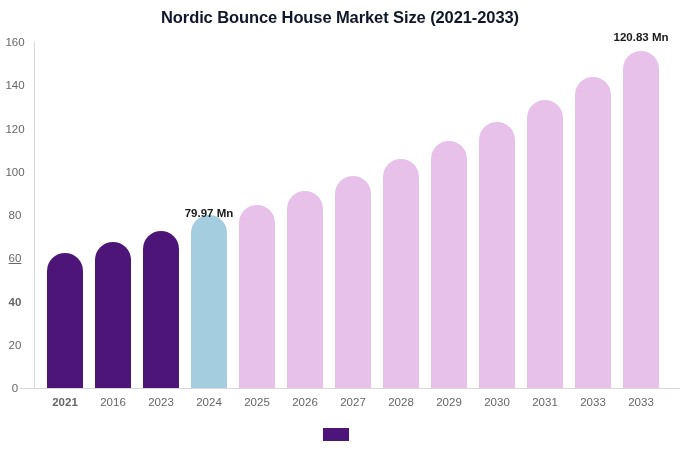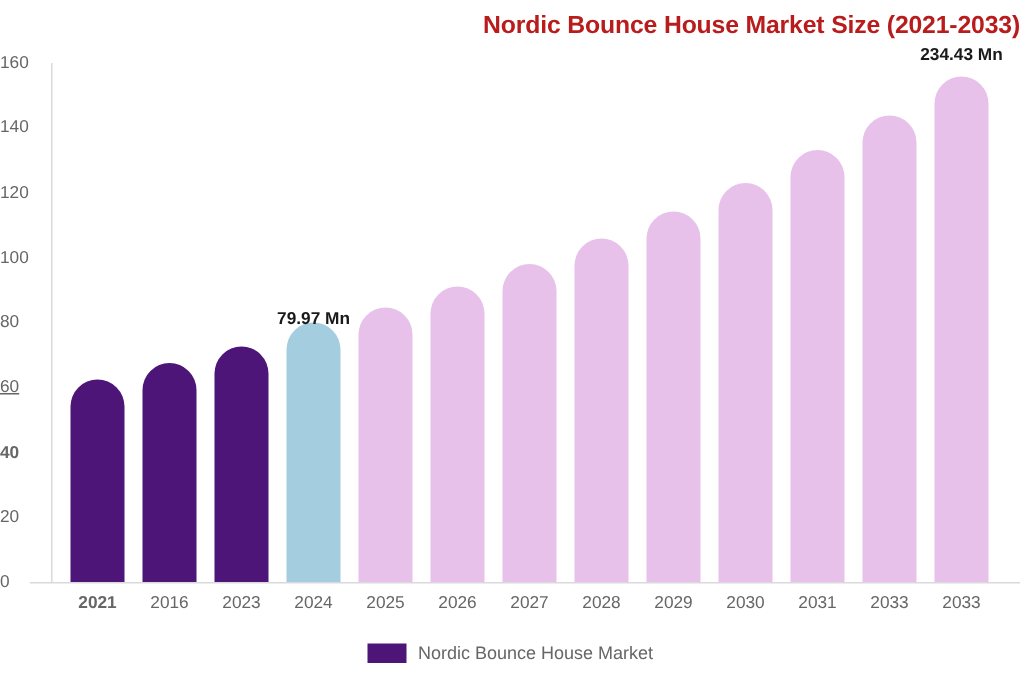--- a/index.html
+++ b/index.html
@@ -29,10 +29,10 @@
     left: 0;
     top: 8px;
     width: 680px;
-    text-align: right;
+    text-align: center;
     font-size: 16.5px;
     font-weight: bold;
-    color: #b91c1c;
+    color: #0f172a;
     letter-spacing: -0.1px;
     white-space: nowrap;
   }

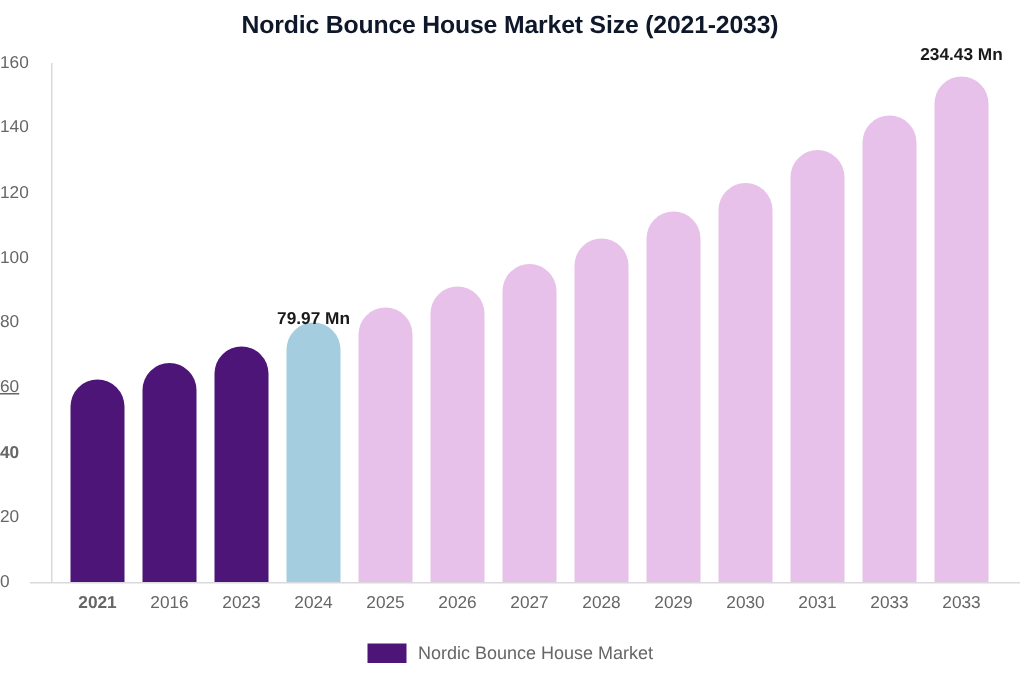--- a/index.html
+++ b/index.html
@@ -59,7 +59,7 @@
     position: absolute;
     right: 0;
     width: 30px;
-    text-align: left;
+    text-align: center;
     font-size: 11.5px;
     color: #666666;
     transform: translateY(-50%);

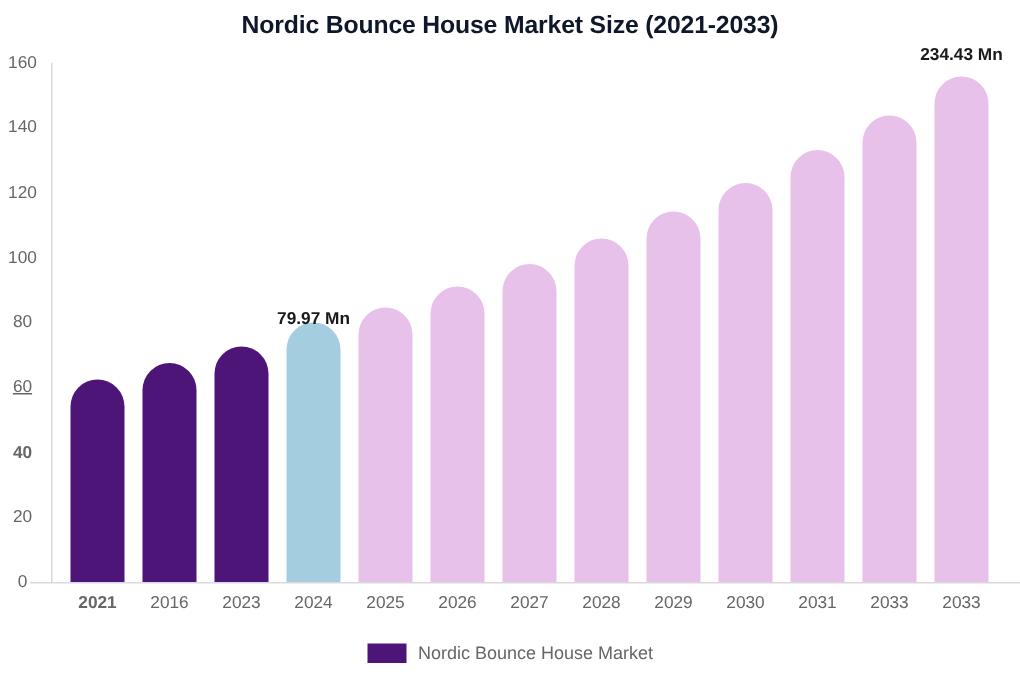--- a/index.html
+++ b/index.html
@@ -177,7 +177,7 @@
 
   <div id="annotations-layer">
       <div class="data-label" style="top: 195.065px; left: 209px; transform: translateX(-50%); margin-top: 12px;">79.97 Mn</div>
-      <div class="data-label" style="top: 30.6067px; left: 641px; transform: translateX(-50%);">234.43 Mn</div>
+      <div class="data-label" style="top: 30.6067px; left: 641px; transform: translateX(-50%);">120.83 Mn</div>
     </div>
 
   <div id="legend">

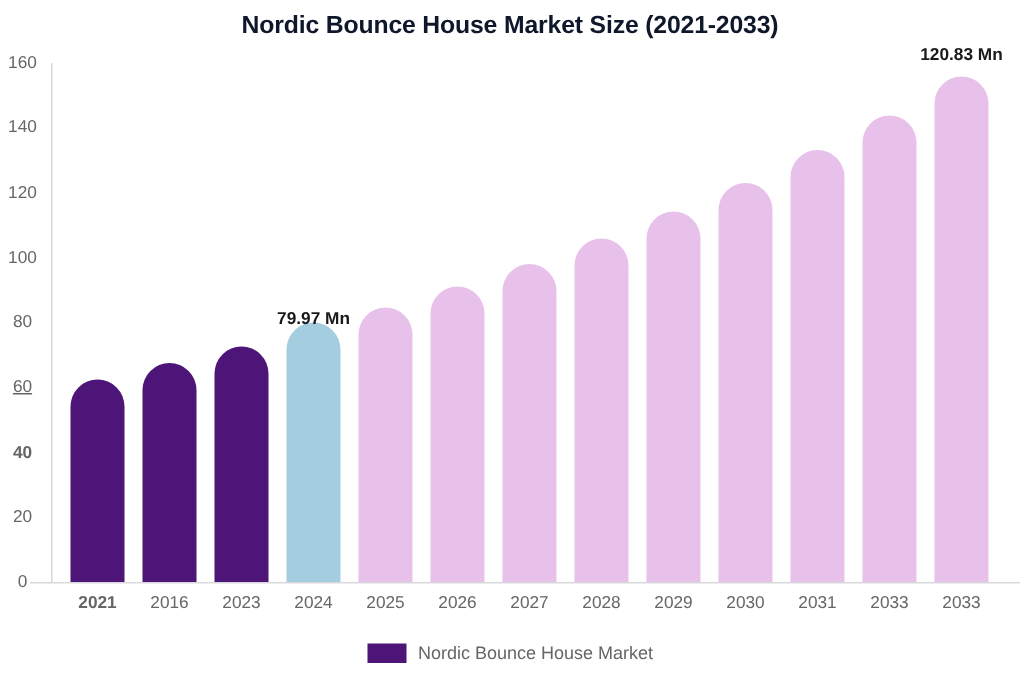--- a/index.html
+++ b/index.html
@@ -182,7 +182,6 @@
 
   <div id="legend">
     <span id="legend-swatch" style="background: rgb(78, 21, 120);"></span>
-    <span id="legend-label">Nordic Bounce House Market</span>
   </div>
 
 </div>

